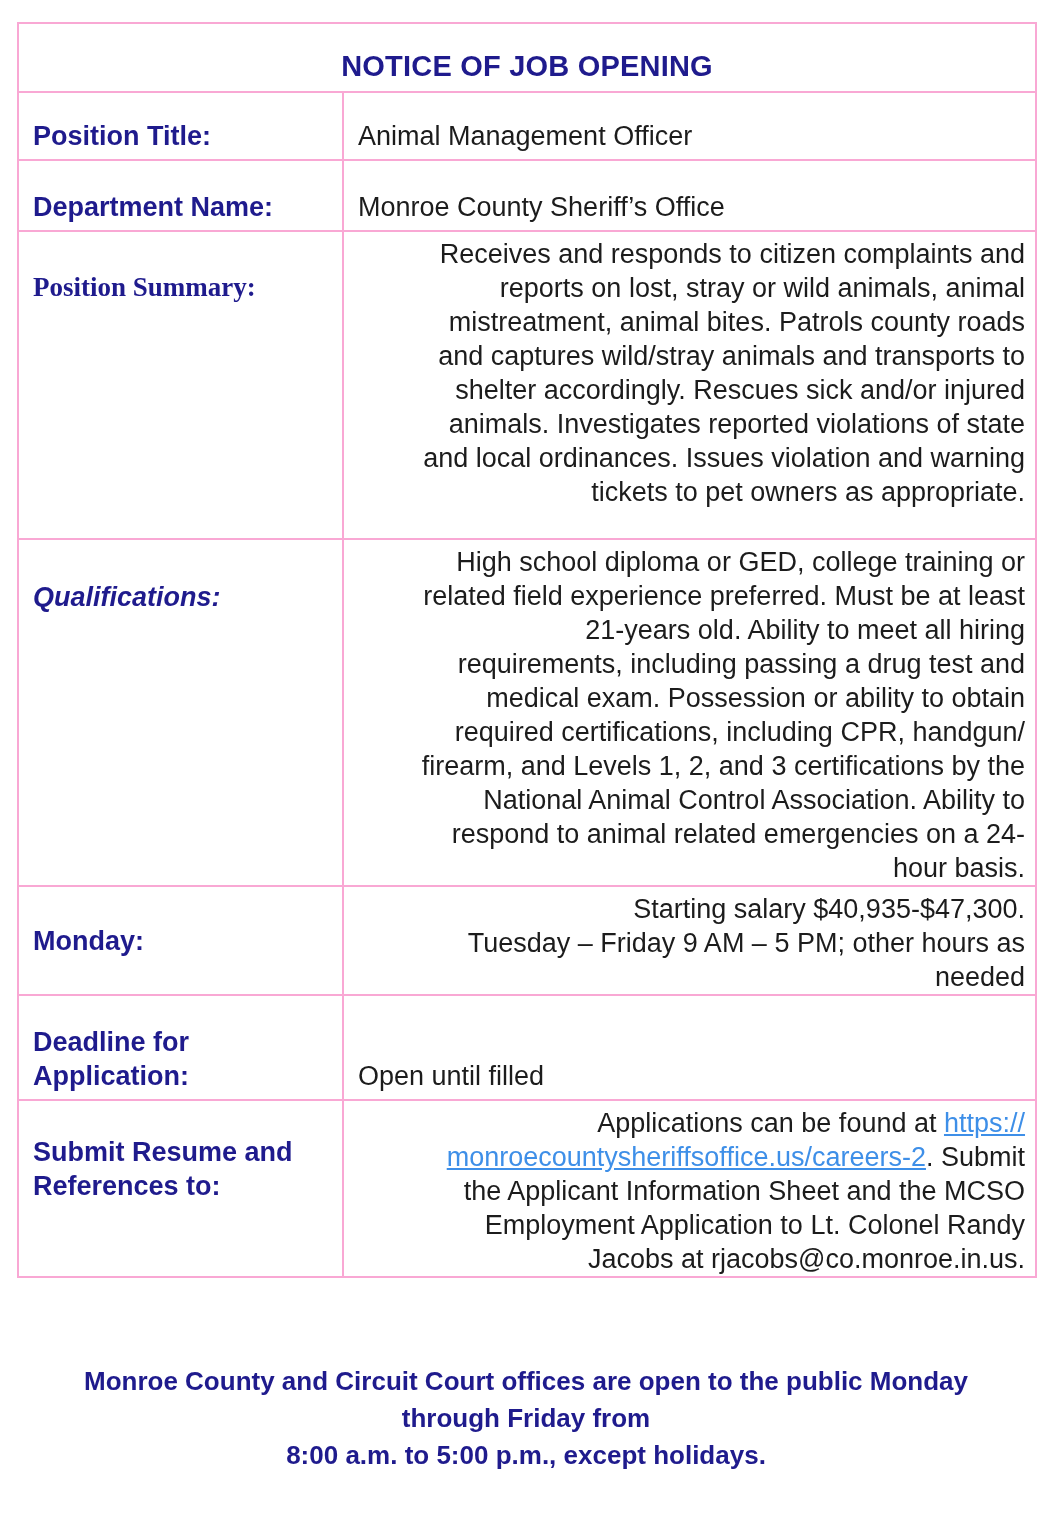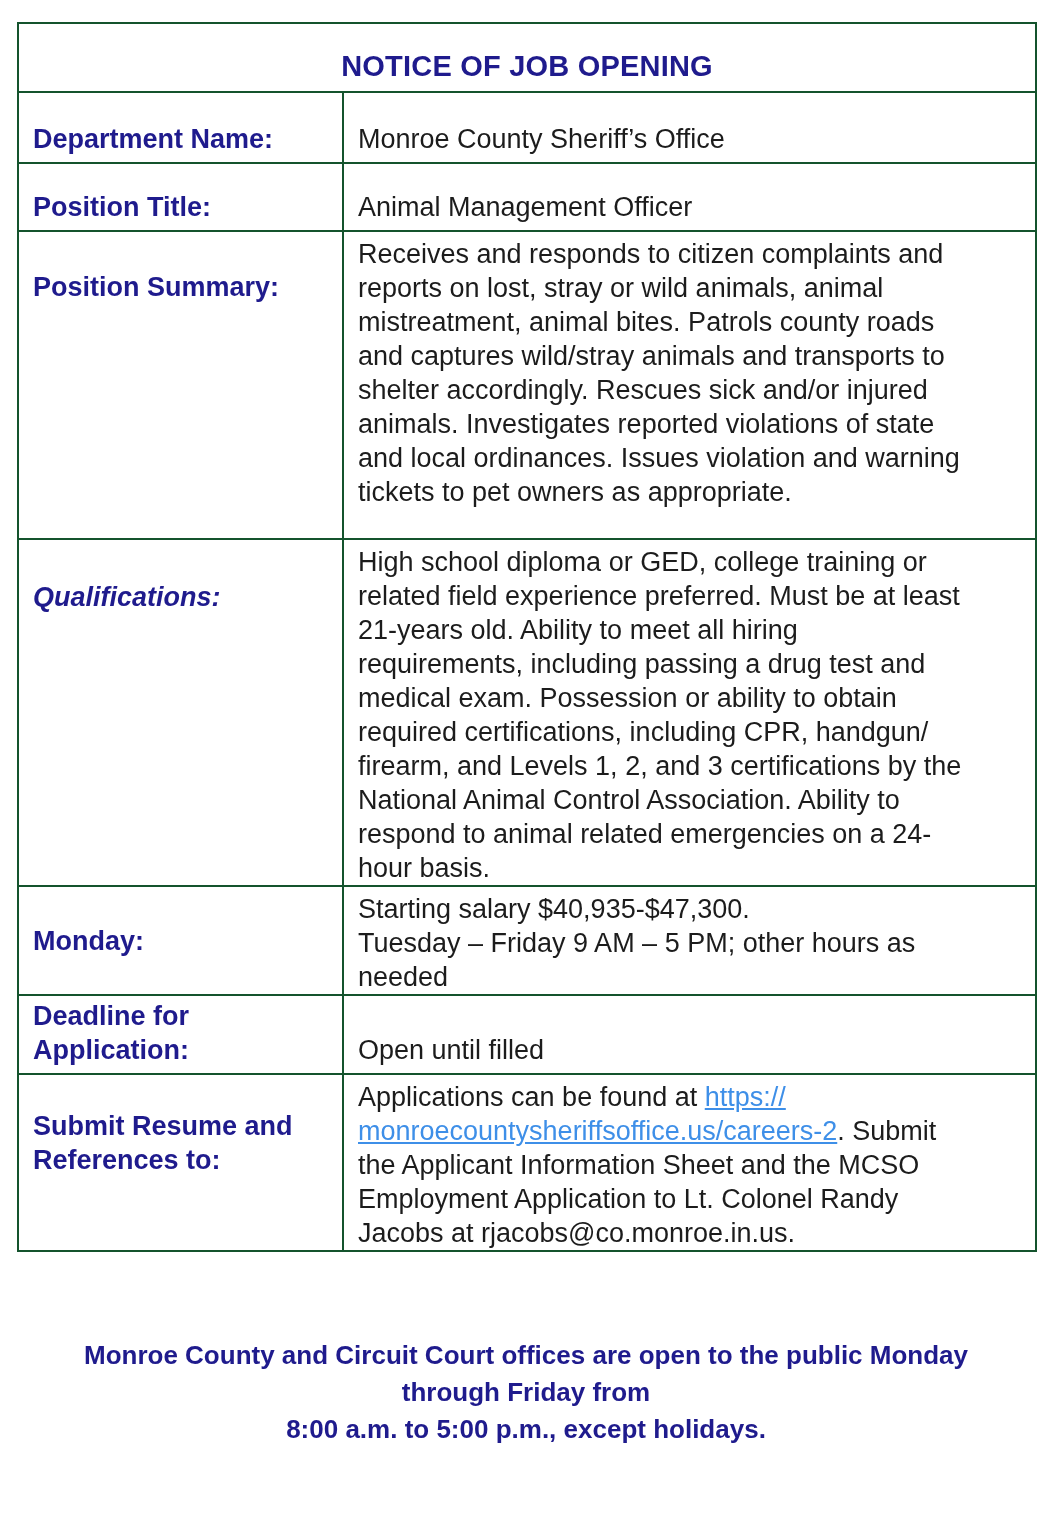--- a/index.html
+++ b/index.html
@@ -26,7 +26,7 @@
     background: #ffffff;
   }
   table.notice td {
-    border: 2px solid #14532d;
+    border: 2px solid #f9a8d4;
     overflow: hidden;
   }
   .lbl {

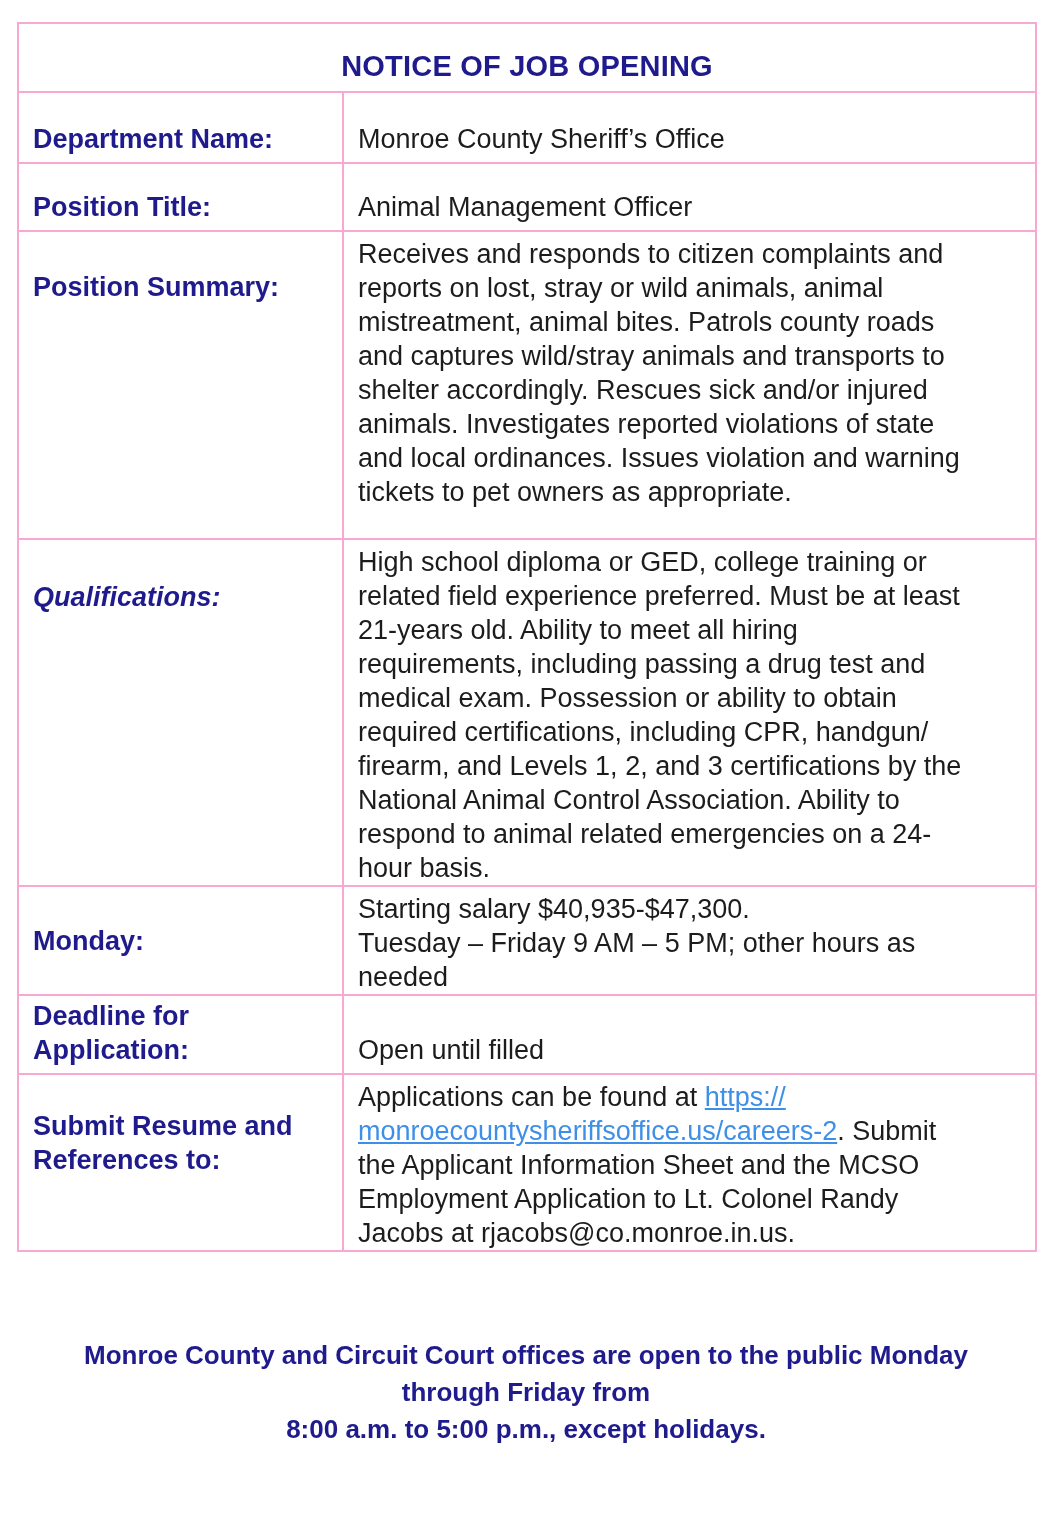--- a/index.html
+++ b/index.html
@@ -91,14 +91,14 @@
       <td colspan="2" class="title-cell">NOTICE OF JOB OPENING</td>
     </tr>
 
+    <tr style="height:68px">
+      <td class="lbl vb">Position Title:</td>
+      <td class="val vb">Animal Management Officer</td>
+    </tr>
+
     <tr style="height:71px">
       <td class="lbl vb">Department Name:</td>
       <td class="val vb">Monroe County Sheriff’s Office</td>
-    </tr>
-
-    <tr style="height:68px">
-      <td class="lbl vb">Position Title:</td>
-      <td class="val vb">Animal Management Officer</td>
     </tr>
 
     <tr style="height:308px">

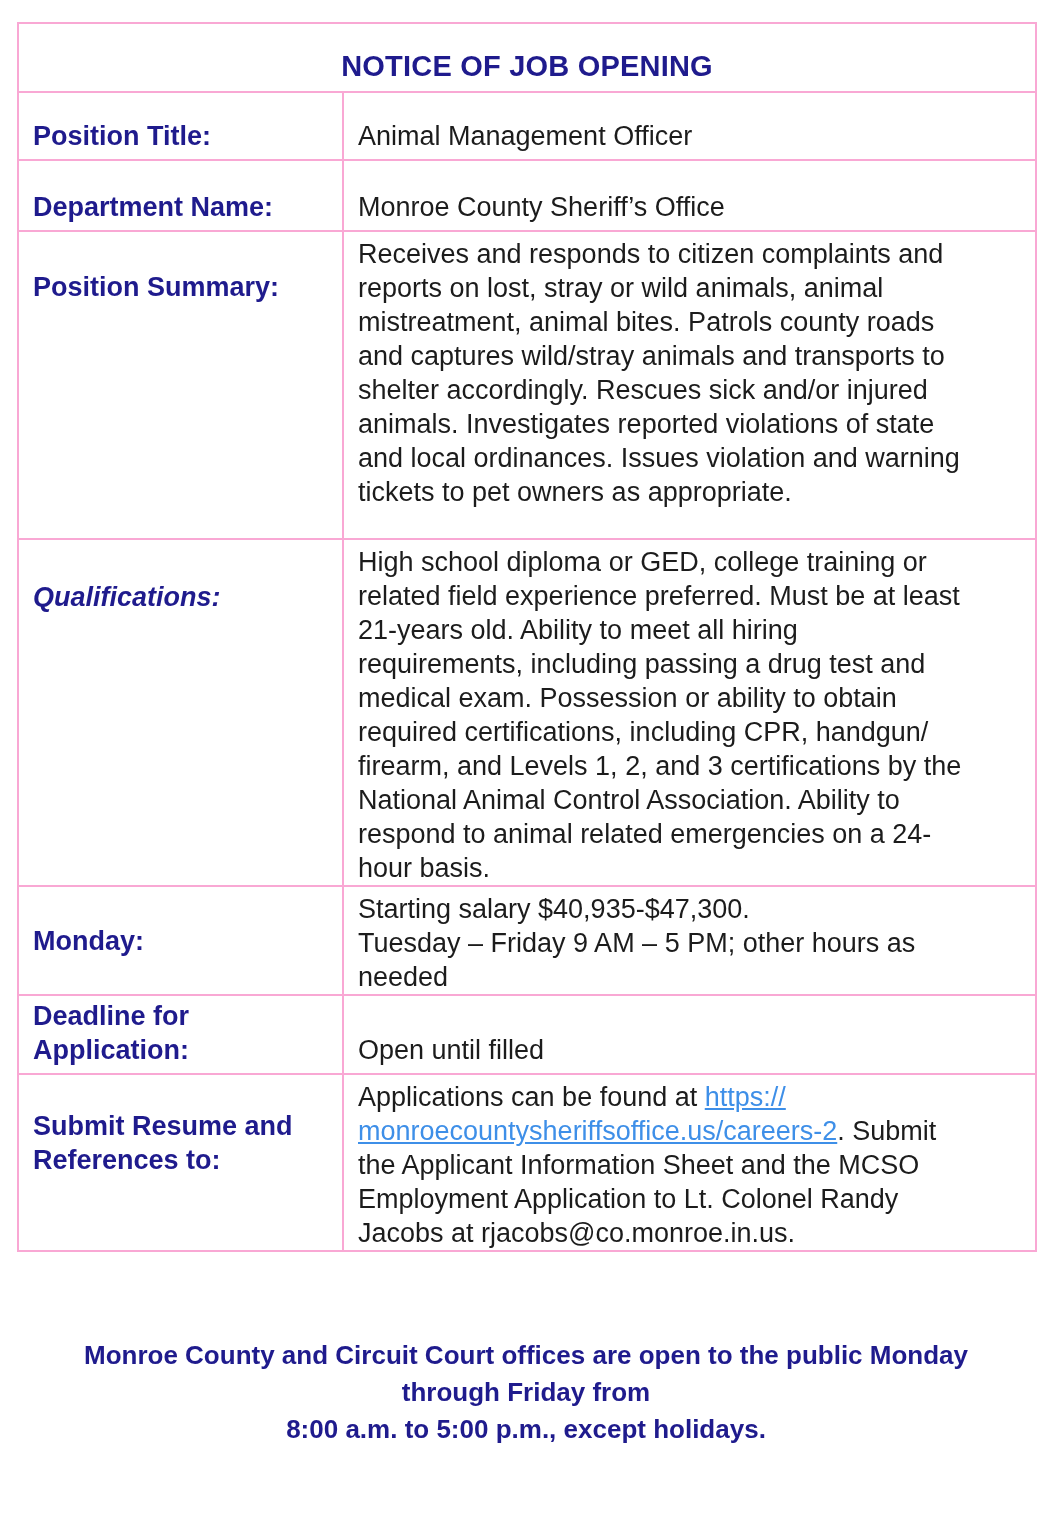--- a/index.html
+++ b/index.html
@@ -56,7 +56,7 @@
   .vb { vertical-align: bottom; padding-bottom: 6px !important; }
   .vt { vertical-align: top; }
   .vm { vertical-align: middle; }
-  .pt5  { padding-top: 5px  !important; }
+  .pt5  { padding-top: 5px  !important; text-align: right; }
   .pt34 { padding-top: 34px !important; }
   .pt38 { padding-top: 38px !important; }
   .pt40 { padding-top: 40px !important; font-style: italic; }

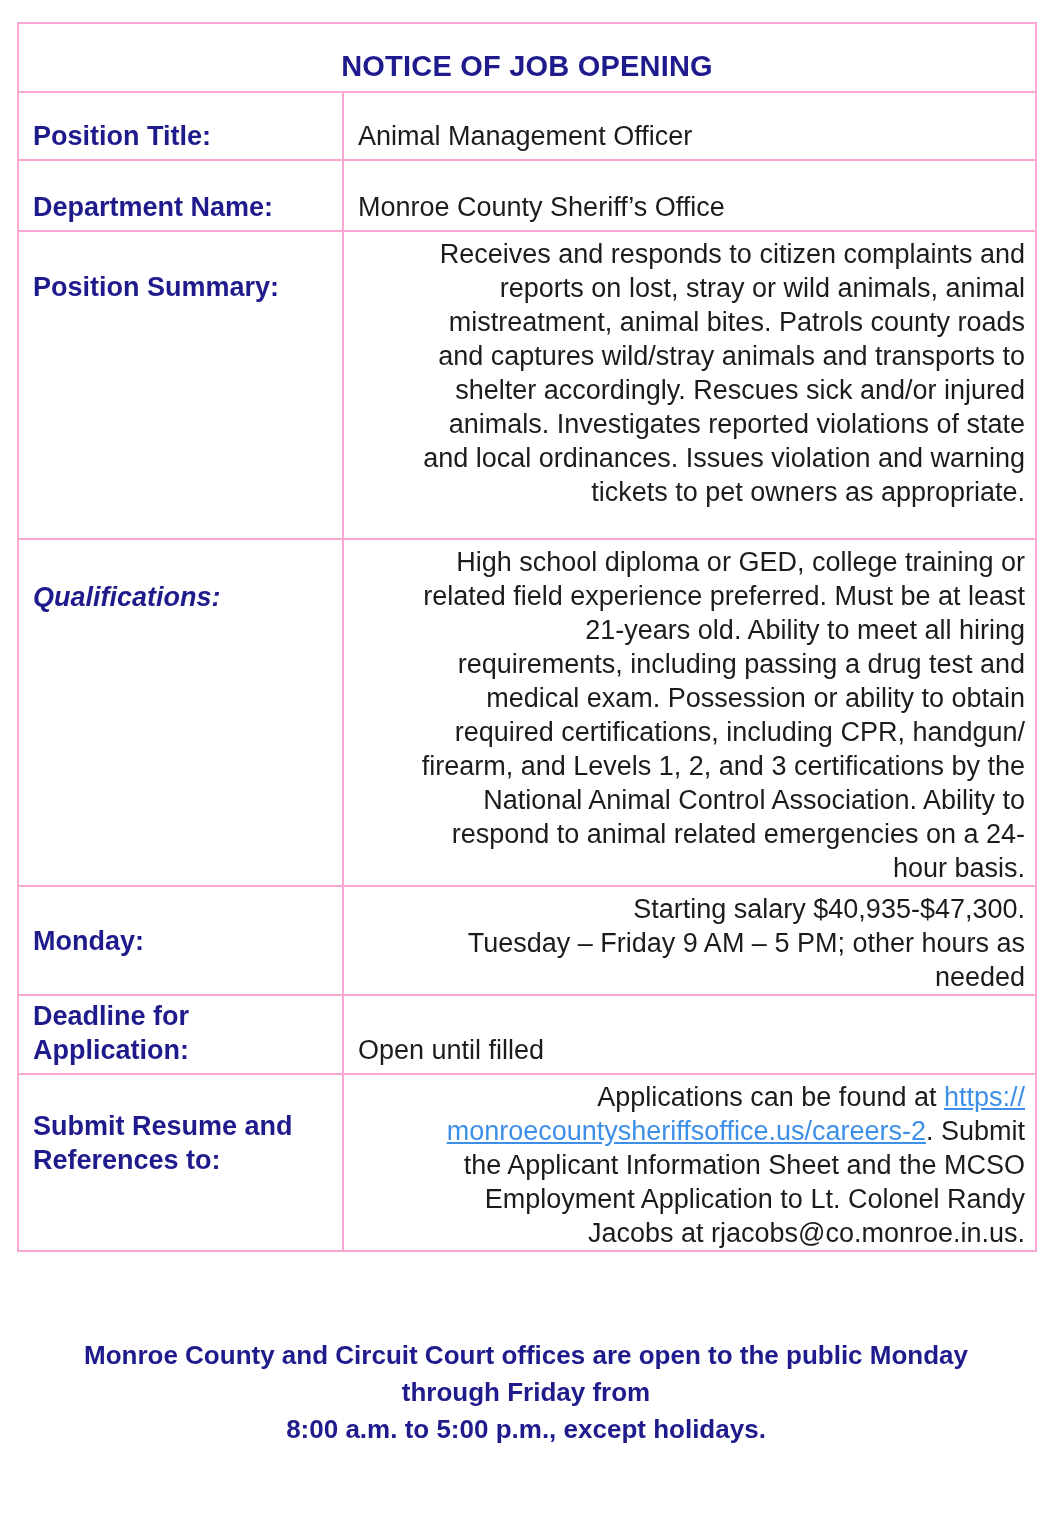--- a/index.html
+++ b/index.html
@@ -58,7 +58,7 @@
   .vm { vertical-align: middle; }
   .pt5  { padding-top: 5px  !important; text-align: right; }
   .pt34 { padding-top: 34px !important; }
-  .pt38 { padding-top: 38px !important; }
+  .pt38 { padding-top: 38px !important; font-family: Liberation Serif, serif; }
   .pt40 { padding-top: 40px !important; font-style: italic; }
   a.doc-link {
     color: #3e8fe8;

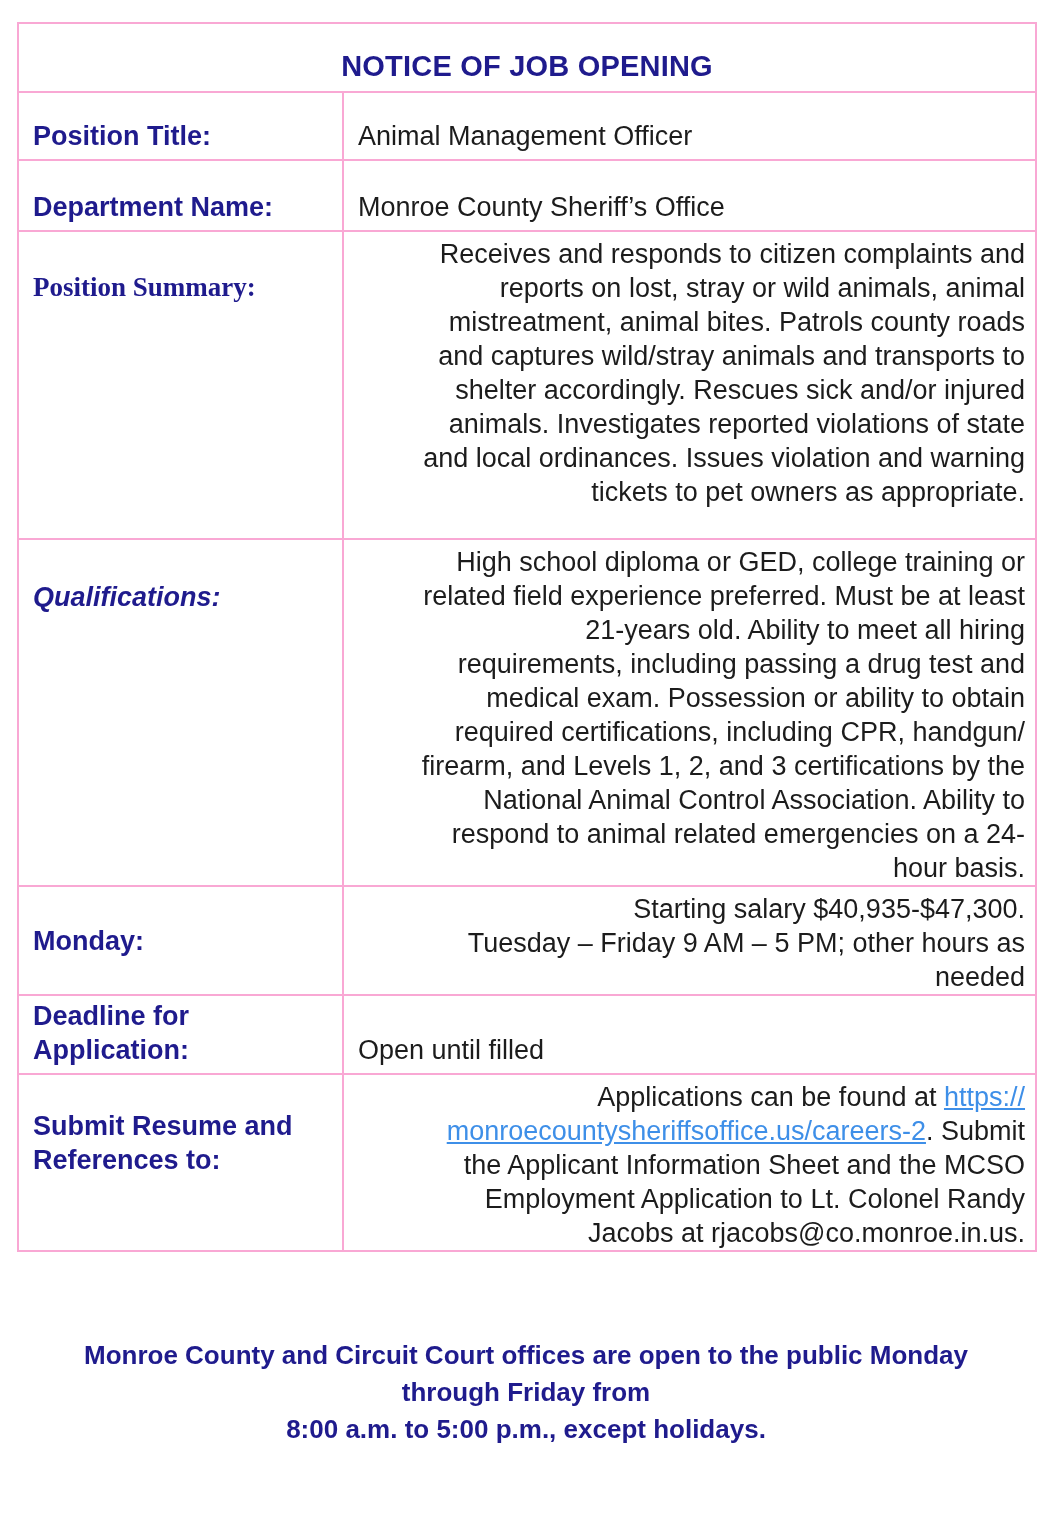--- a/index.html
+++ b/index.html
@@ -134,7 +134,7 @@
 needed</td>
     </tr>
 
-    <tr style="height:79px">
+    <tr style="height:105px">
       <td class="lbl vb">Deadline for
 Application:</td>
       <td class="val vb">Open until filled</td>

